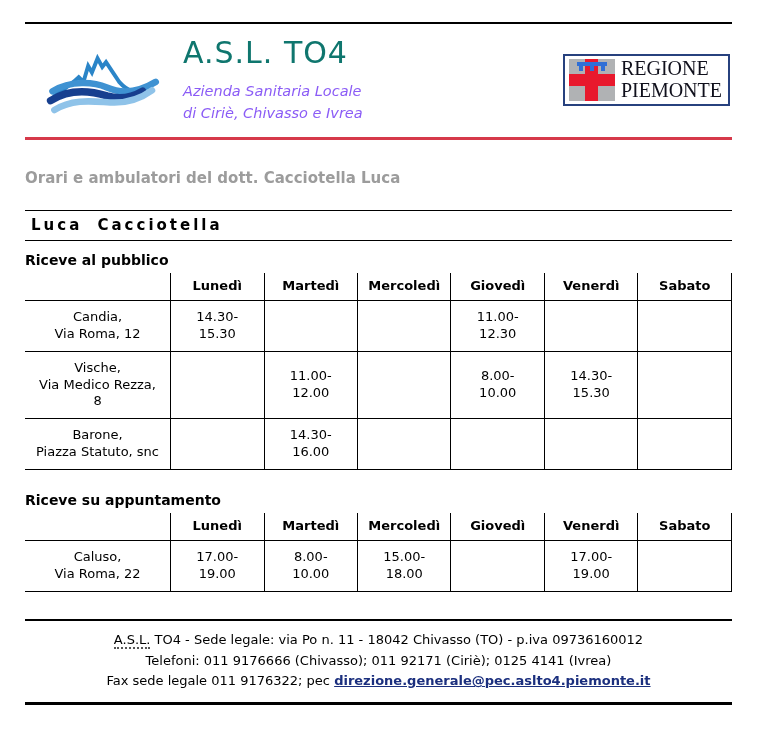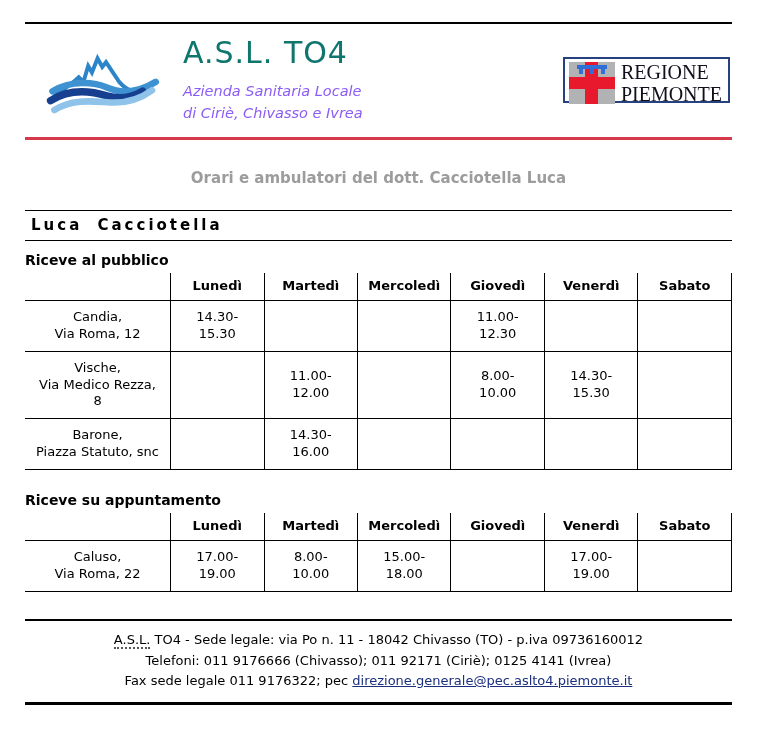--- a/index.html
+++ b/index.html
@@ -30,8 +30,8 @@
   .region-box{
     margin-left:auto;margin-right:2px;
     border:2px solid var(--region-border);
-    background:#fff;display:flex;align-items:flex-start;
-    padding:3px 6px 3px 4px;height:46px;
+    background:#fff;display:flex;align-items:center;
+    padding:3px 6px 3px 4px;height:52px;
   }
   .crest{position:relative;width:46px;height:42px;background:#b0b2b4;flex:0 0 auto;}
   .crest .v{position:absolute;left:16px;top:0;width:13px;height:100%;background:var(--region-red);}

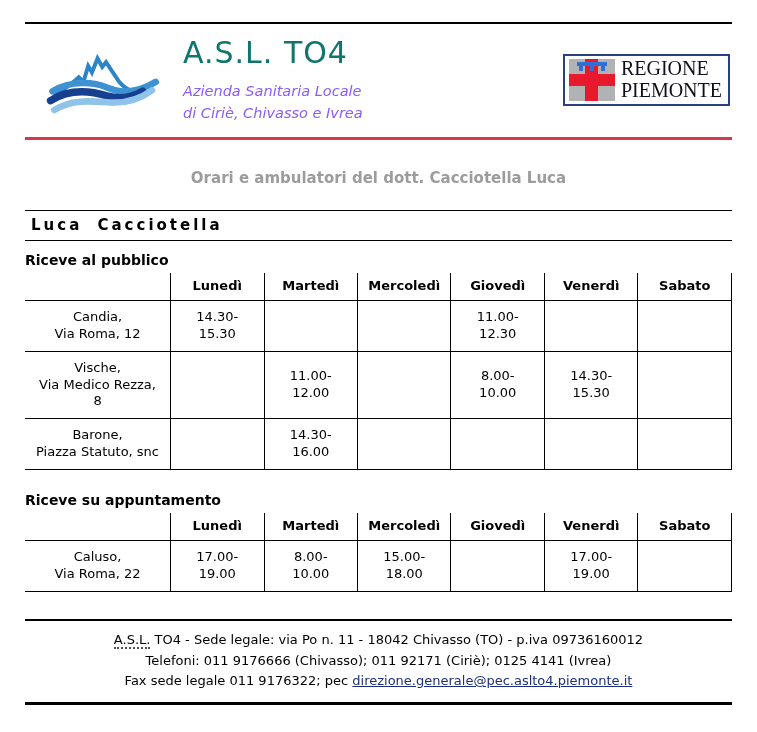--- a/index.html
+++ b/index.html
@@ -44,7 +44,7 @@
     font-size:20px;line-height:1.08;color:#10101c;margin-left:6px;white-space:nowrap;
   }
   
-  .page-title{margin-top:29px;text-align:center;font-weight:bold;font-size:15px;color:var(--title-gray);}
+  .page-title{margin-top:29px;text-align:left;font-weight:bold;font-size:15px;color:var(--title-gray);}
   .name-block{
     margin-top:23px;border-top:1px solid #000;border-bottom:1px solid #000;
     padding:5px 0 6px 6px;font-weight:bold;font-size:15px;

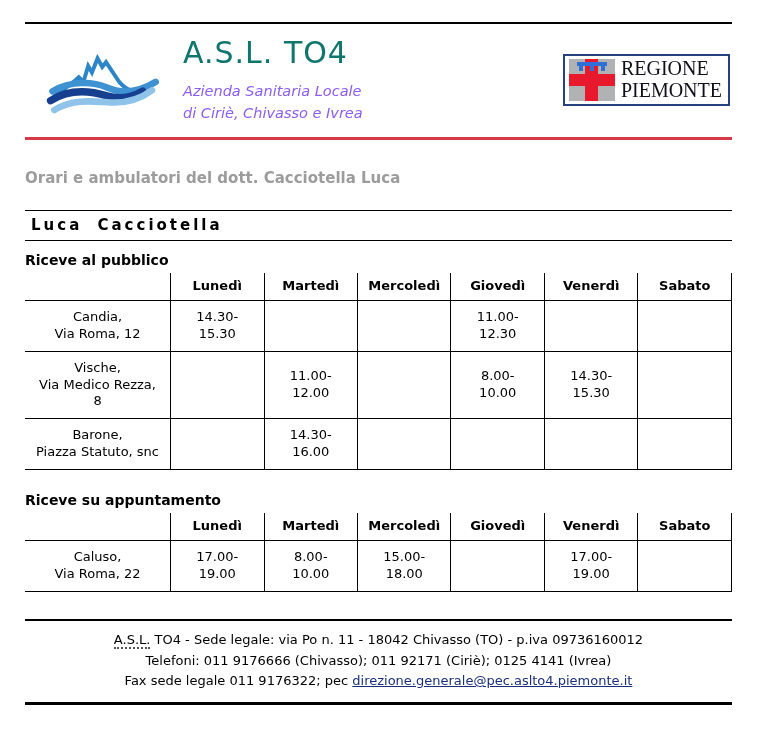--- a/index.html
+++ b/index.html
@@ -69,7 +69,7 @@
   .footer{margin-top:27px;border-top:2px solid #000;border-bottom:3px solid #000;
     padding:9px 0 10px;text-align:center;line-height:1.6;font-size:13px;}
   .abbr-dotted{border-bottom:2px dotted #555;}
-  .pec-link{color:var(--link-navy);font-weight:normal;text-decoration:underline;cursor:pointer;}
+  .pec-link{color:var(--link-navy);font-weight:bold;text-decoration:underline;cursor:pointer;}
 </style>
 </head>
 <body>

